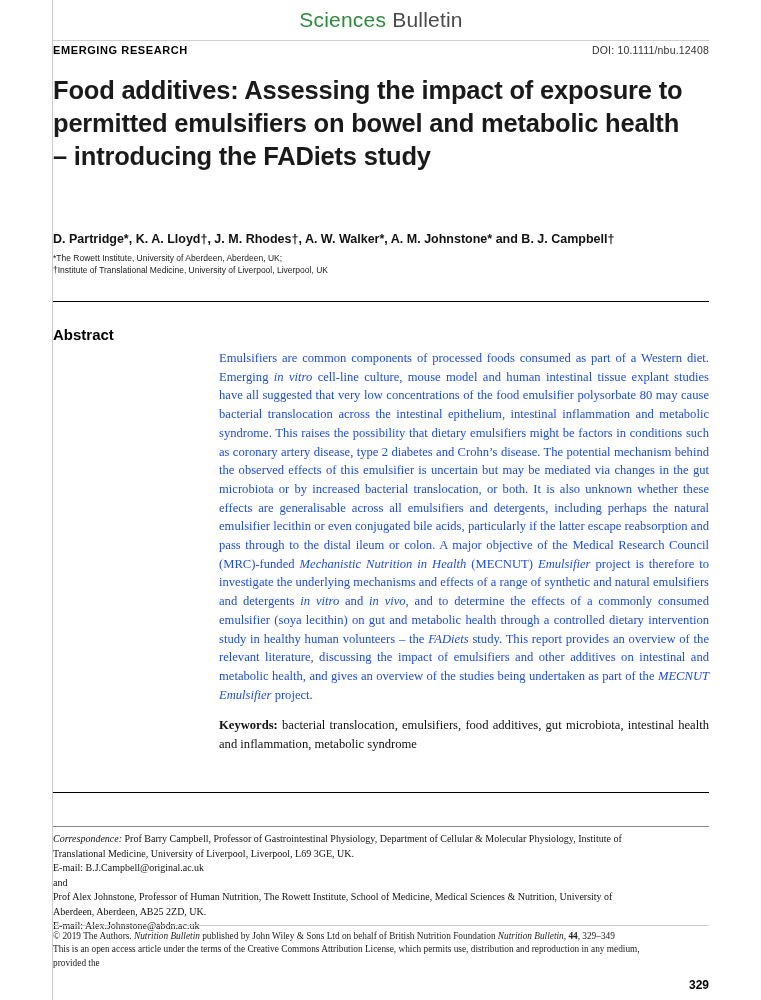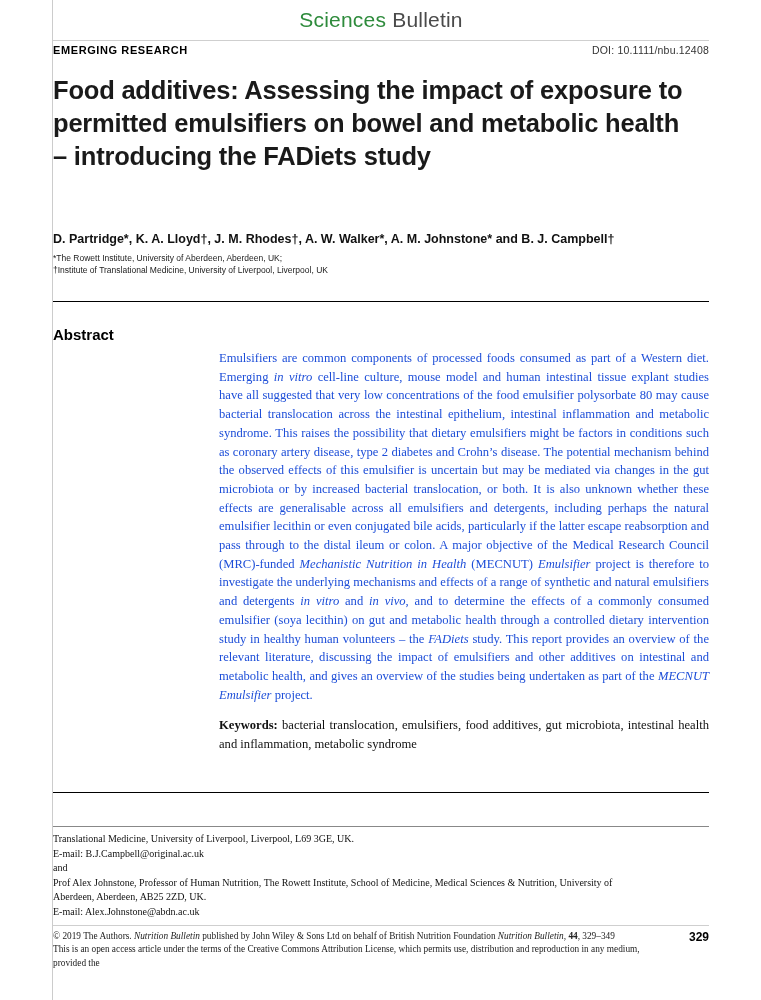--- a/index.html
+++ b/index.html
@@ -244,6 +244,10 @@
   <div class="rule-corr"></div>
 
   <div class="correspondence">
+    <div>
+      <span class="ital">Correspondence:</span>
+      <span>Prof Barry Campbell, Professor of Gastrointestinal Physiology, Department of Cellular &amp; Molecular Physiology, Institute of</span>
+    </div>
     <div>Translational Medicine, University of Liverpool, Liverpool, L69 3GE, UK.</div>
     <div>E-mail: B.J.Campbell@original.ac.uk</div>
     <div>and</div>

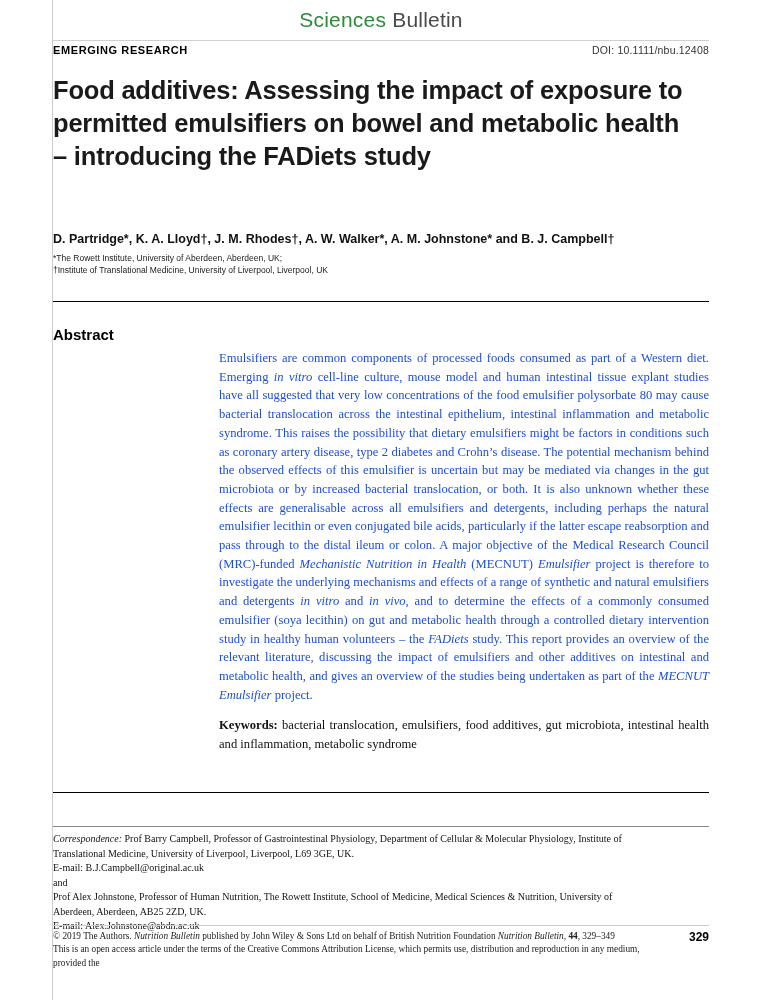--- a/index.html
+++ b/index.html
@@ -264,7 +264,7 @@
         <div>© 2019 The Authors. <i>Nutrition Bulletin</i> published by John Wiley &amp; Sons Ltd on behalf of British Nutrition Foundation <i>Nutrition Bulletin</i>, <b>44</b>, 329–349</div>
         <div>This is an open access article under the terms of the Creative Commons Attribution License, which permits use, distribution and reproduction in any medium, provided the</div>
       </div>
-      <div style="font-family:'Liberation Sans',sans-serif;font-weight:bold;font-size:12px;">329</div>
+      <div style="font-family:'Liberation Sans',sans-serif;font-weight:bold;font-size:12px;margin-top:48px;">329</div>
     </div>
   </div>
 

